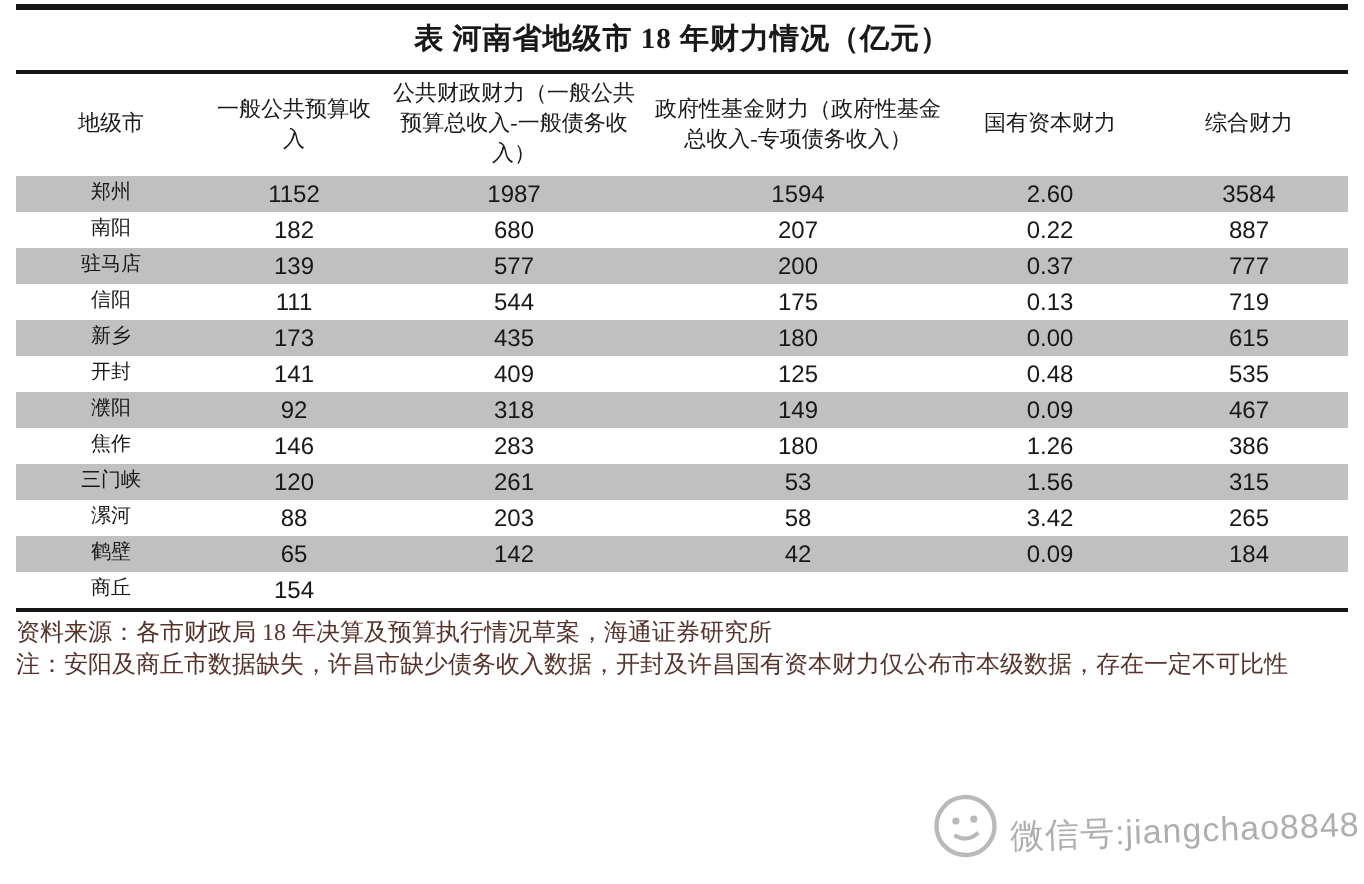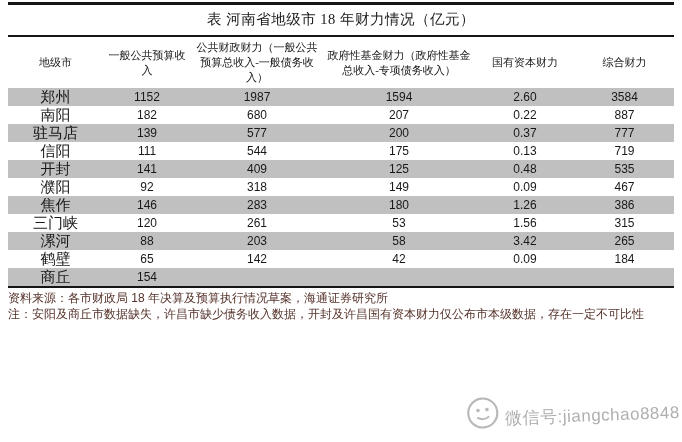--- a/index.html
+++ b/index.html
@@ -21,7 +21,7 @@
   }
   .title {
     font-family:"Liberation Serif", serif;
-    font-weight:normal;
+    font-weight:bold;
     font-size:14.5px;
     letter-spacing:0.5px;
   }

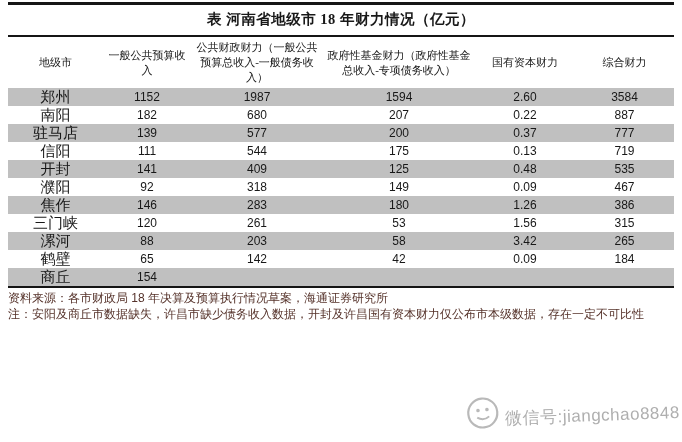--- a/index.html
+++ b/index.html
@@ -55,7 +55,7 @@
   }
   tbody td.city {
     font-family:"Liberation Serif", serif;
-    font-size:15px;
+    font-size:10px;
   }
   tbody tr:nth-child(odd) { background:var(--stripe, #c0c0c0); }
   

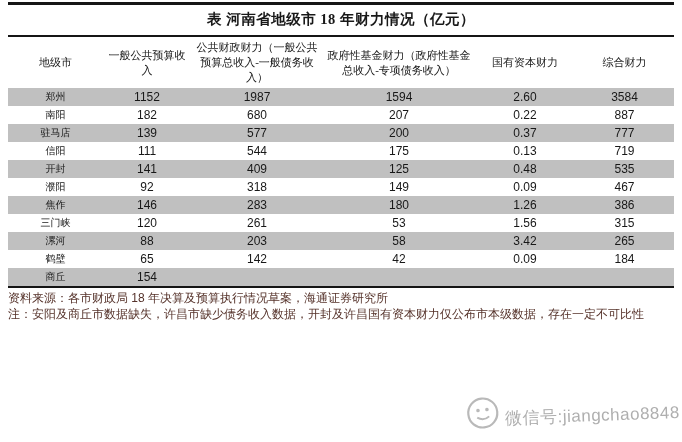--- a/index.html
+++ b/index.html
@@ -150,6 +150,14 @@
     <td>719</td>
   </tr>
         <tr>
+    <td class="city">新乡</td>
+    <td>173</td>
+    <td>435</td>
+    <td>180</td>
+    <td>0.00</td>
+    <td>615</td>
+  </tr>
+        <tr>
     <td class="city">开封</td>
     <td>141</td>
     <td>409</td>

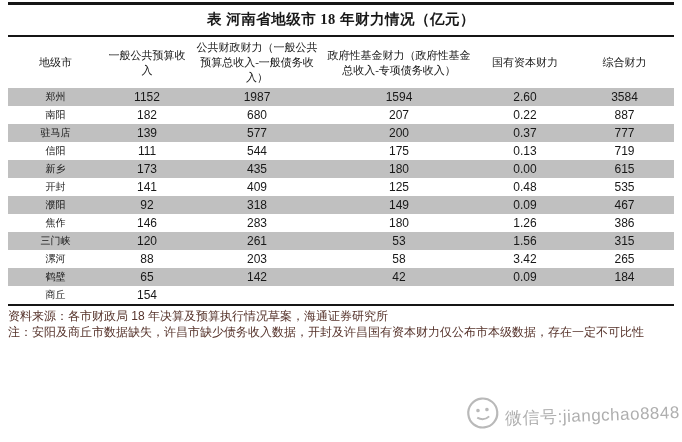--- a/index.html
+++ b/index.html
@@ -61,7 +61,7 @@
   
   .footer {
     margin:3px 8px 0 2px;
-    font-family:Liberation Sans, sans-serif;
+    font-family:Liberation Serif, serif;
     font-size:12px;
     line-height:1.32;
     color:var(--note-color, #55322a);

